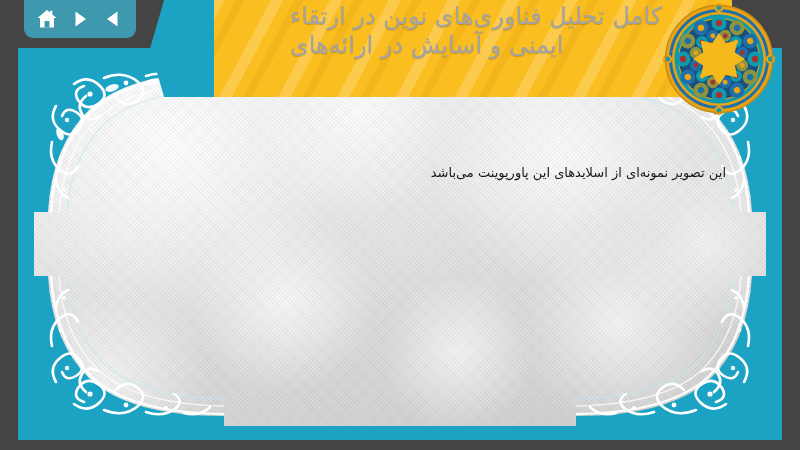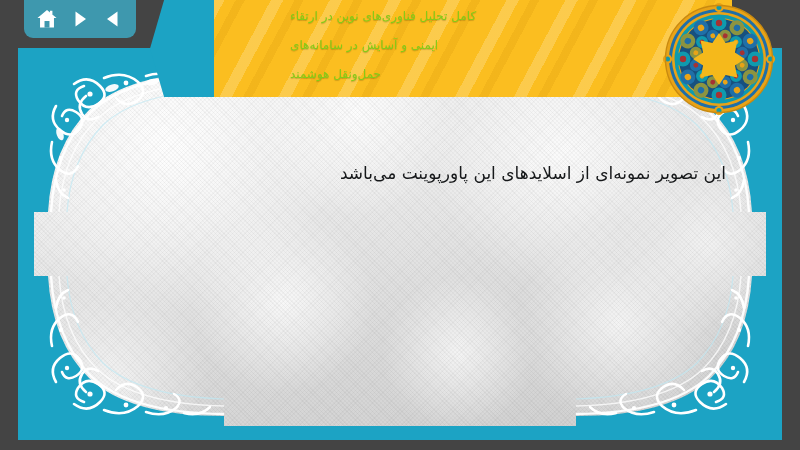--- a/index.html
+++ b/index.html
@@ -151,8 +151,8 @@
     z-index: 33;
   }
   .title-line {
-    color: #84cc16;
-    font-size: 12px;
+    color: #a3a3a3;
+    font-size: 24px;
     line-height: 29px;
     font-weight: 400;
     white-space: nowrap;

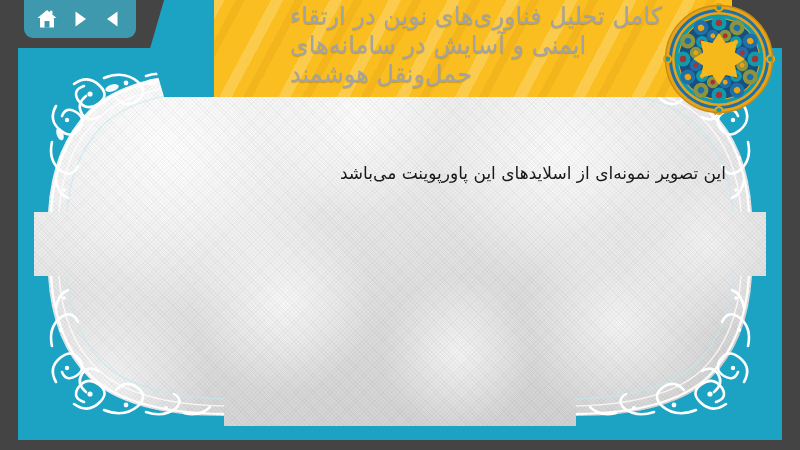--- a/index.html
+++ b/index.html
@@ -349,7 +349,7 @@
     <div id="banner-plate"></div>
     <div id="title-text">
       <div class="title-line">کامل تحلیل فناوری‌های نوین در ارتقاء</div>
-      <div class="title-line">ایمنی و آسایش در سامانه‌های</div>
+      <div class="title-line">ایمنی و آسایش در ارائه‌های</div>
       <div class="title-line">حمل‌ونقل هوشمند</div>
     </div>
   </div>

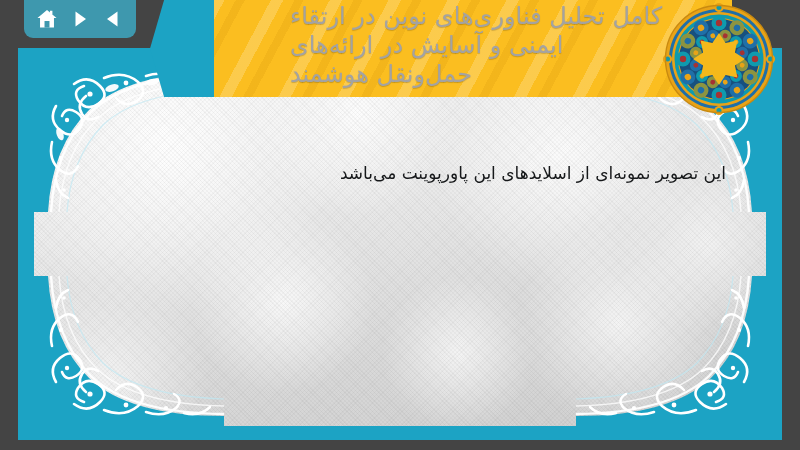--- a/index.html
+++ b/index.html
@@ -350,7 +350,6 @@
     <div id="title-text">
       <div class="title-line">کامل تحلیل فناوری‌های نوین در ارتقاء</div>
       <div class="title-line">ایمنی و آسایش در ارائه‌های</div>
-      <div class="title-line">حمل‌ونقل هوشمند</div>
     </div>
   </div>
 

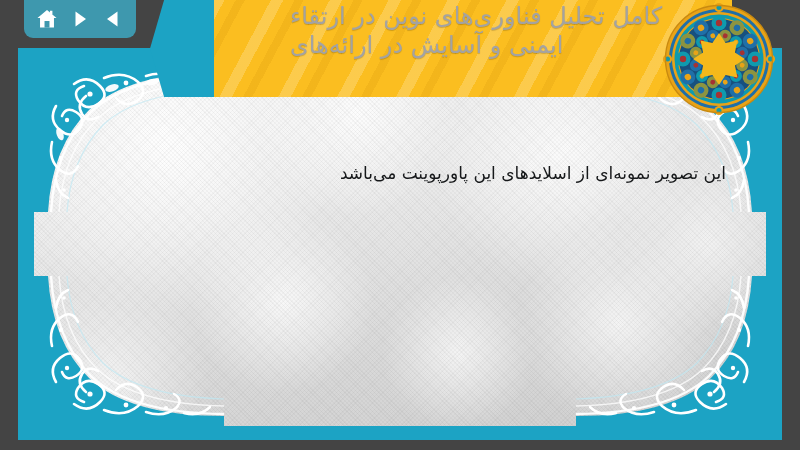--- a/index.html
+++ b/index.html
@@ -184,7 +184,7 @@
   }
   .body-line {
     color: #16181a;
-    font-size: 17px;
+    font-size: 13px;
     line-height: 38px;
     font-weight: 400;
     white-space: nowrap;

